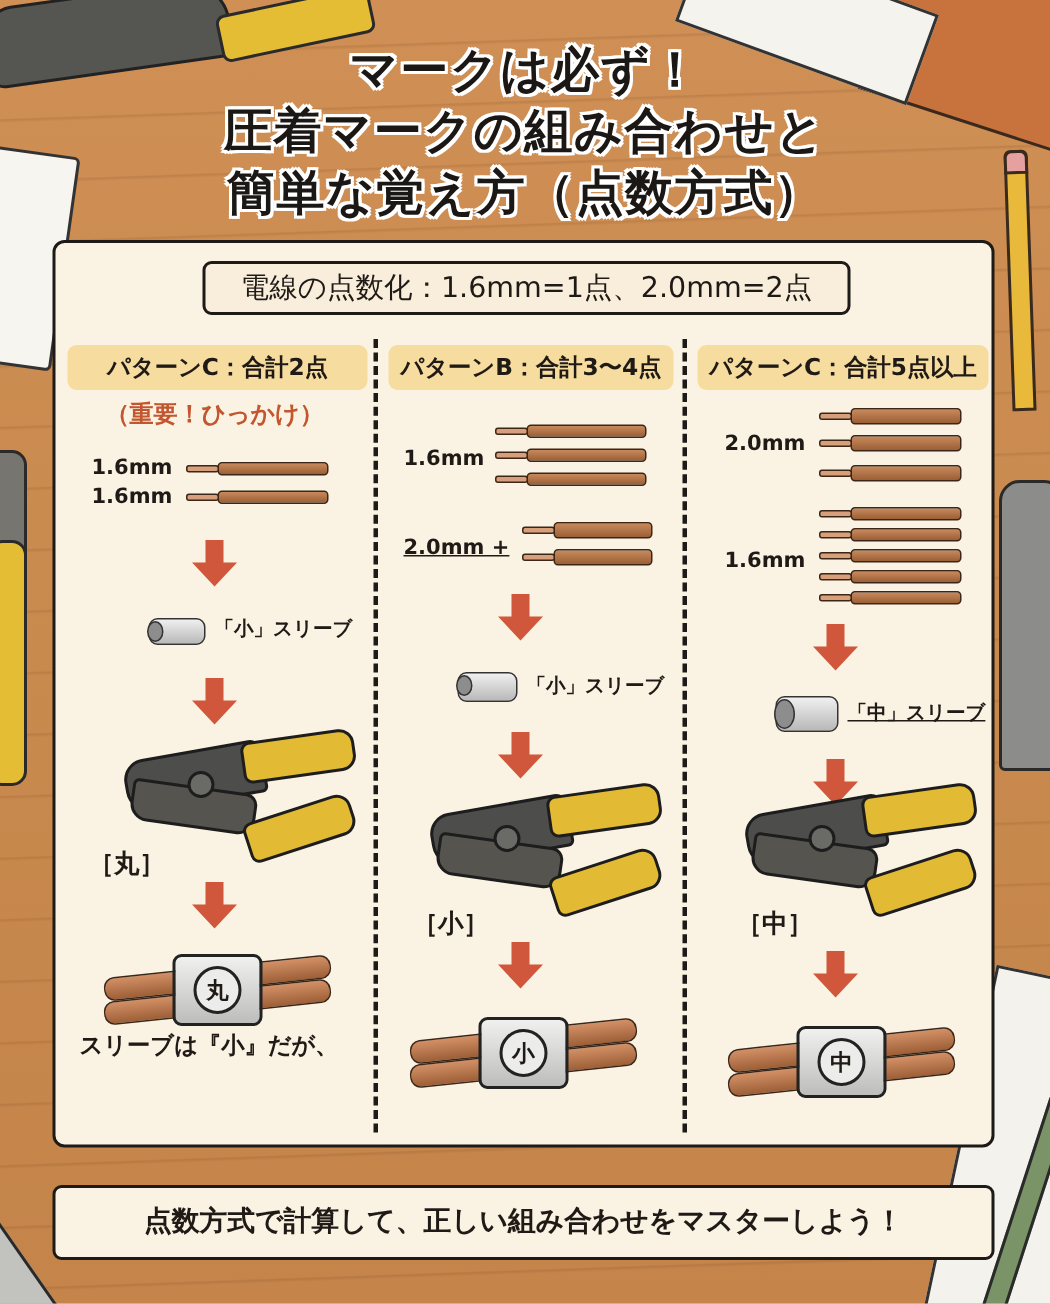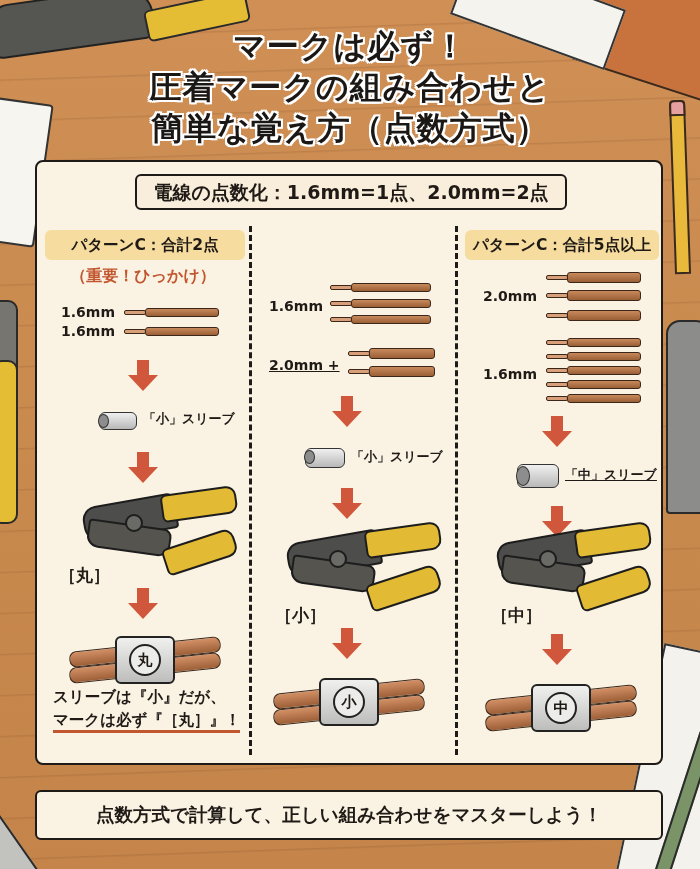--- a/index.html
+++ b/index.html
@@ -89,7 +89,7 @@
   .rule-box {
     position: absolute; left: 98px; top: 12px; width: 432px; height: 36px;
     border: 2px solid #1d1a17; border-radius: 6px; background: #f9eedb;
-    box-sizing: border-box; text-align: center; font-weight: bold; font-size: 19px;
+    box-sizing: border-box; text-align: center; font-weight: normal; font-size: 19px;
     line-height: 32px;
   }
   .divider {

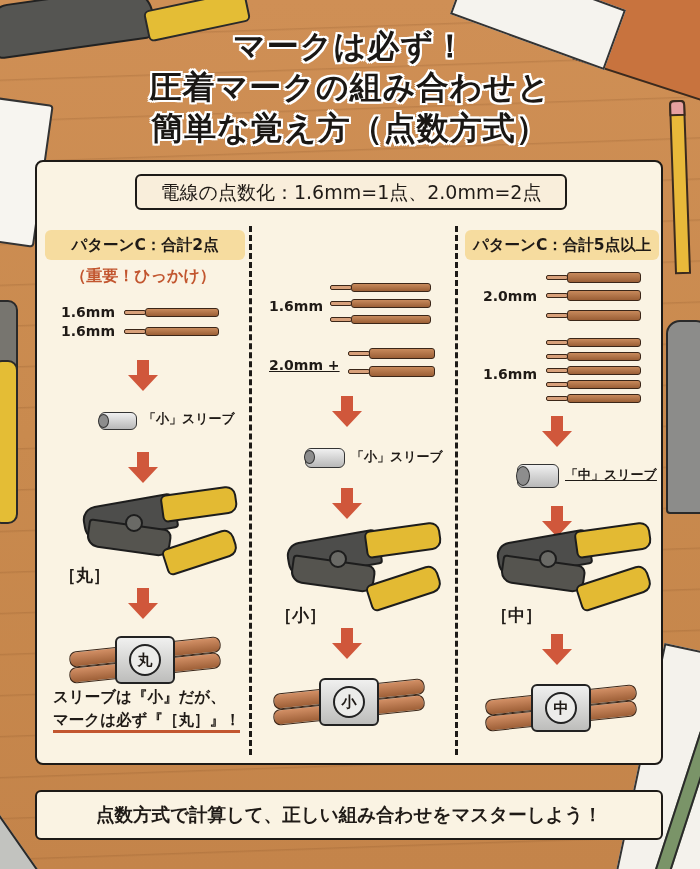--- a/index.html
+++ b/index.html
@@ -277,6 +277,7 @@
   </div>
 
   <div class="col col-b">
+    <div class="pat-head">パターンB：合計3〜4点</div>
 
     <div class="wire-label" style="left:18px;top:72px;">1.6mm</div>
     <div class="wire" style="left:100px;top:57px;width:78px;"></div>

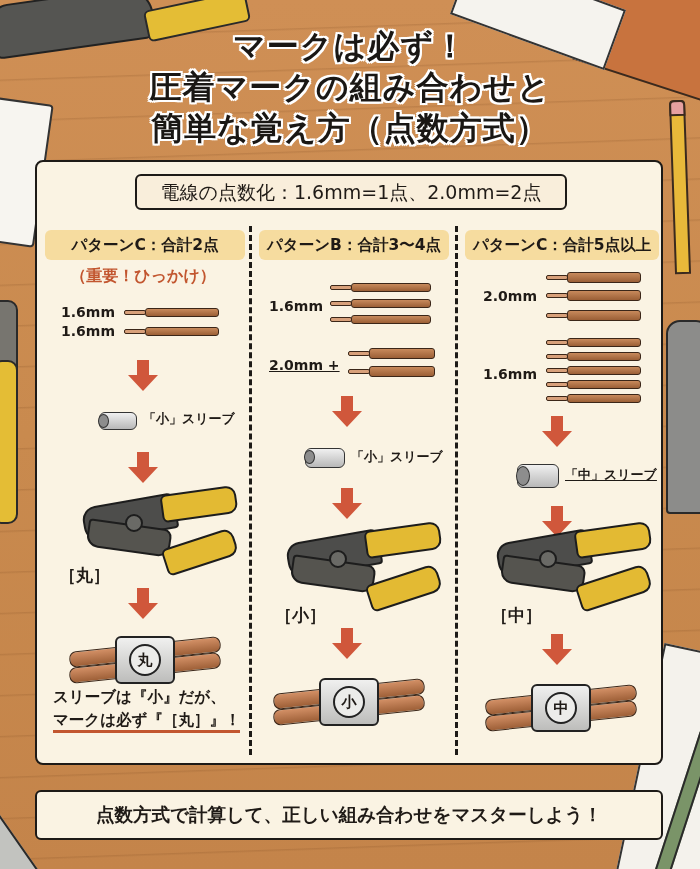--- a/index.html
+++ b/index.html
@@ -272,7 +272,6 @@
 
     <div class="note" style="top:460px;">
       <div>スリーブは『小』だが、</div>
-      <div><span class="line2">マークは必ず『［丸］』！</span></div>
     </div>
   </div>
 

